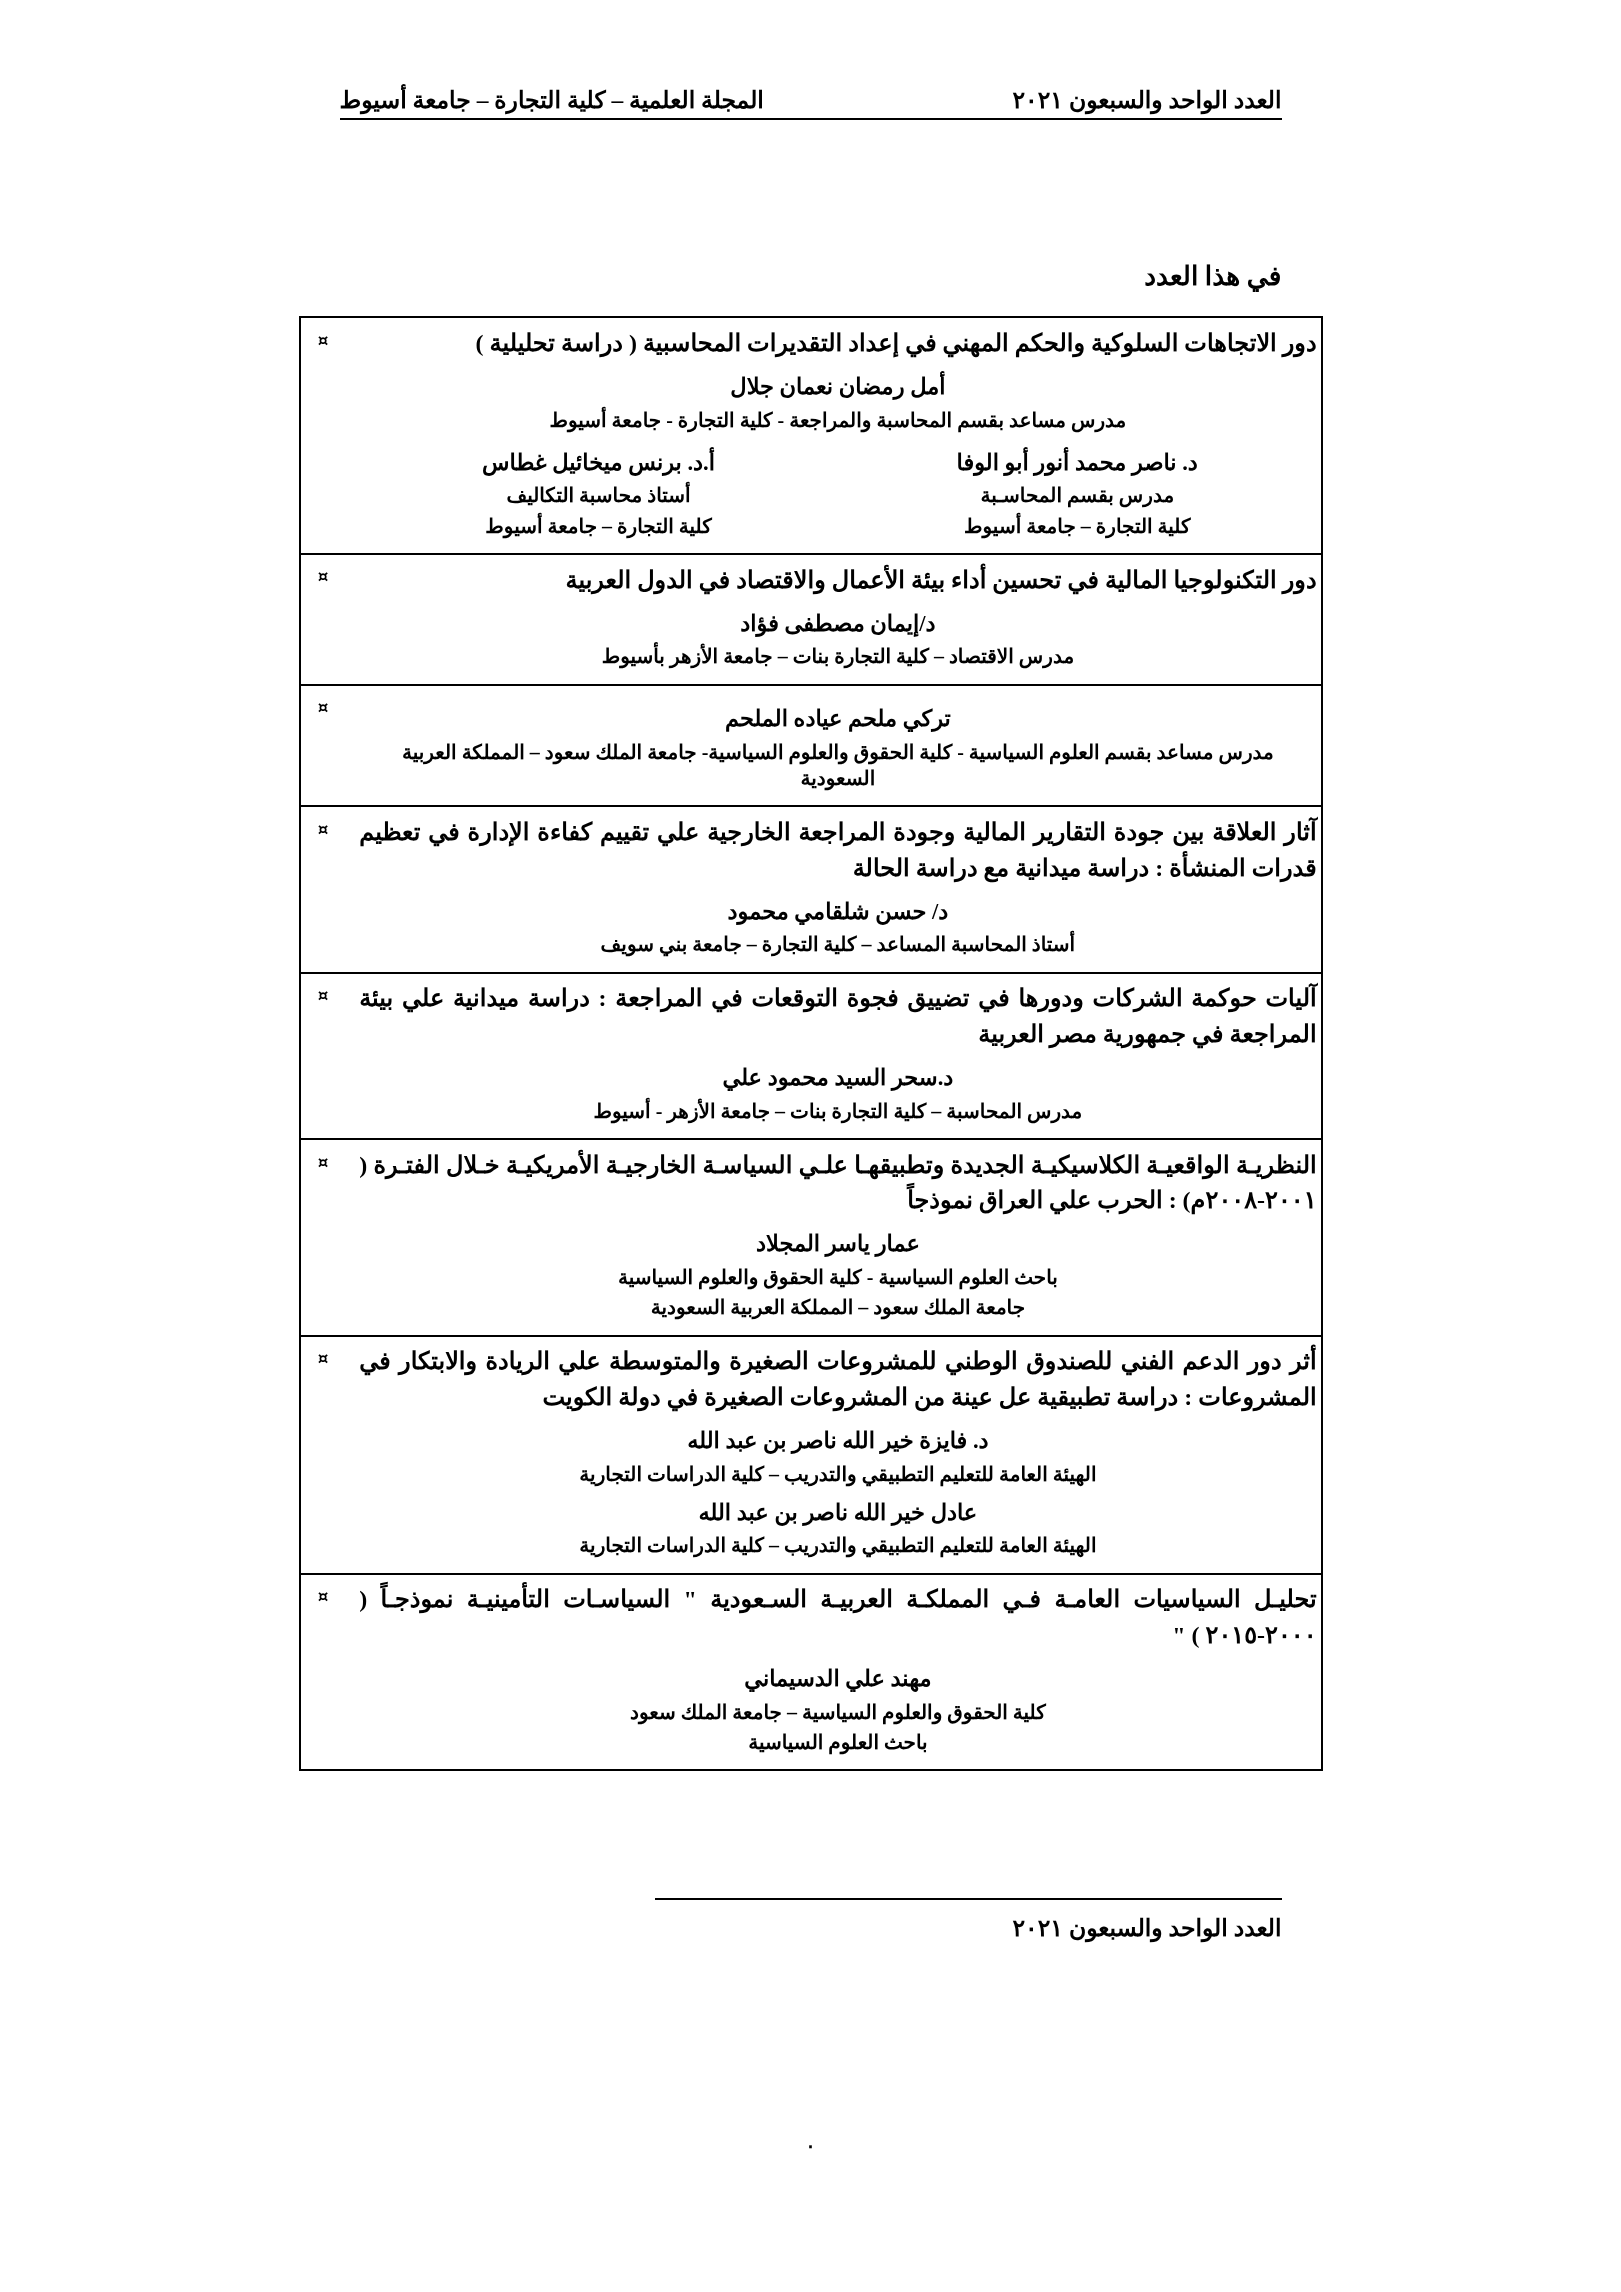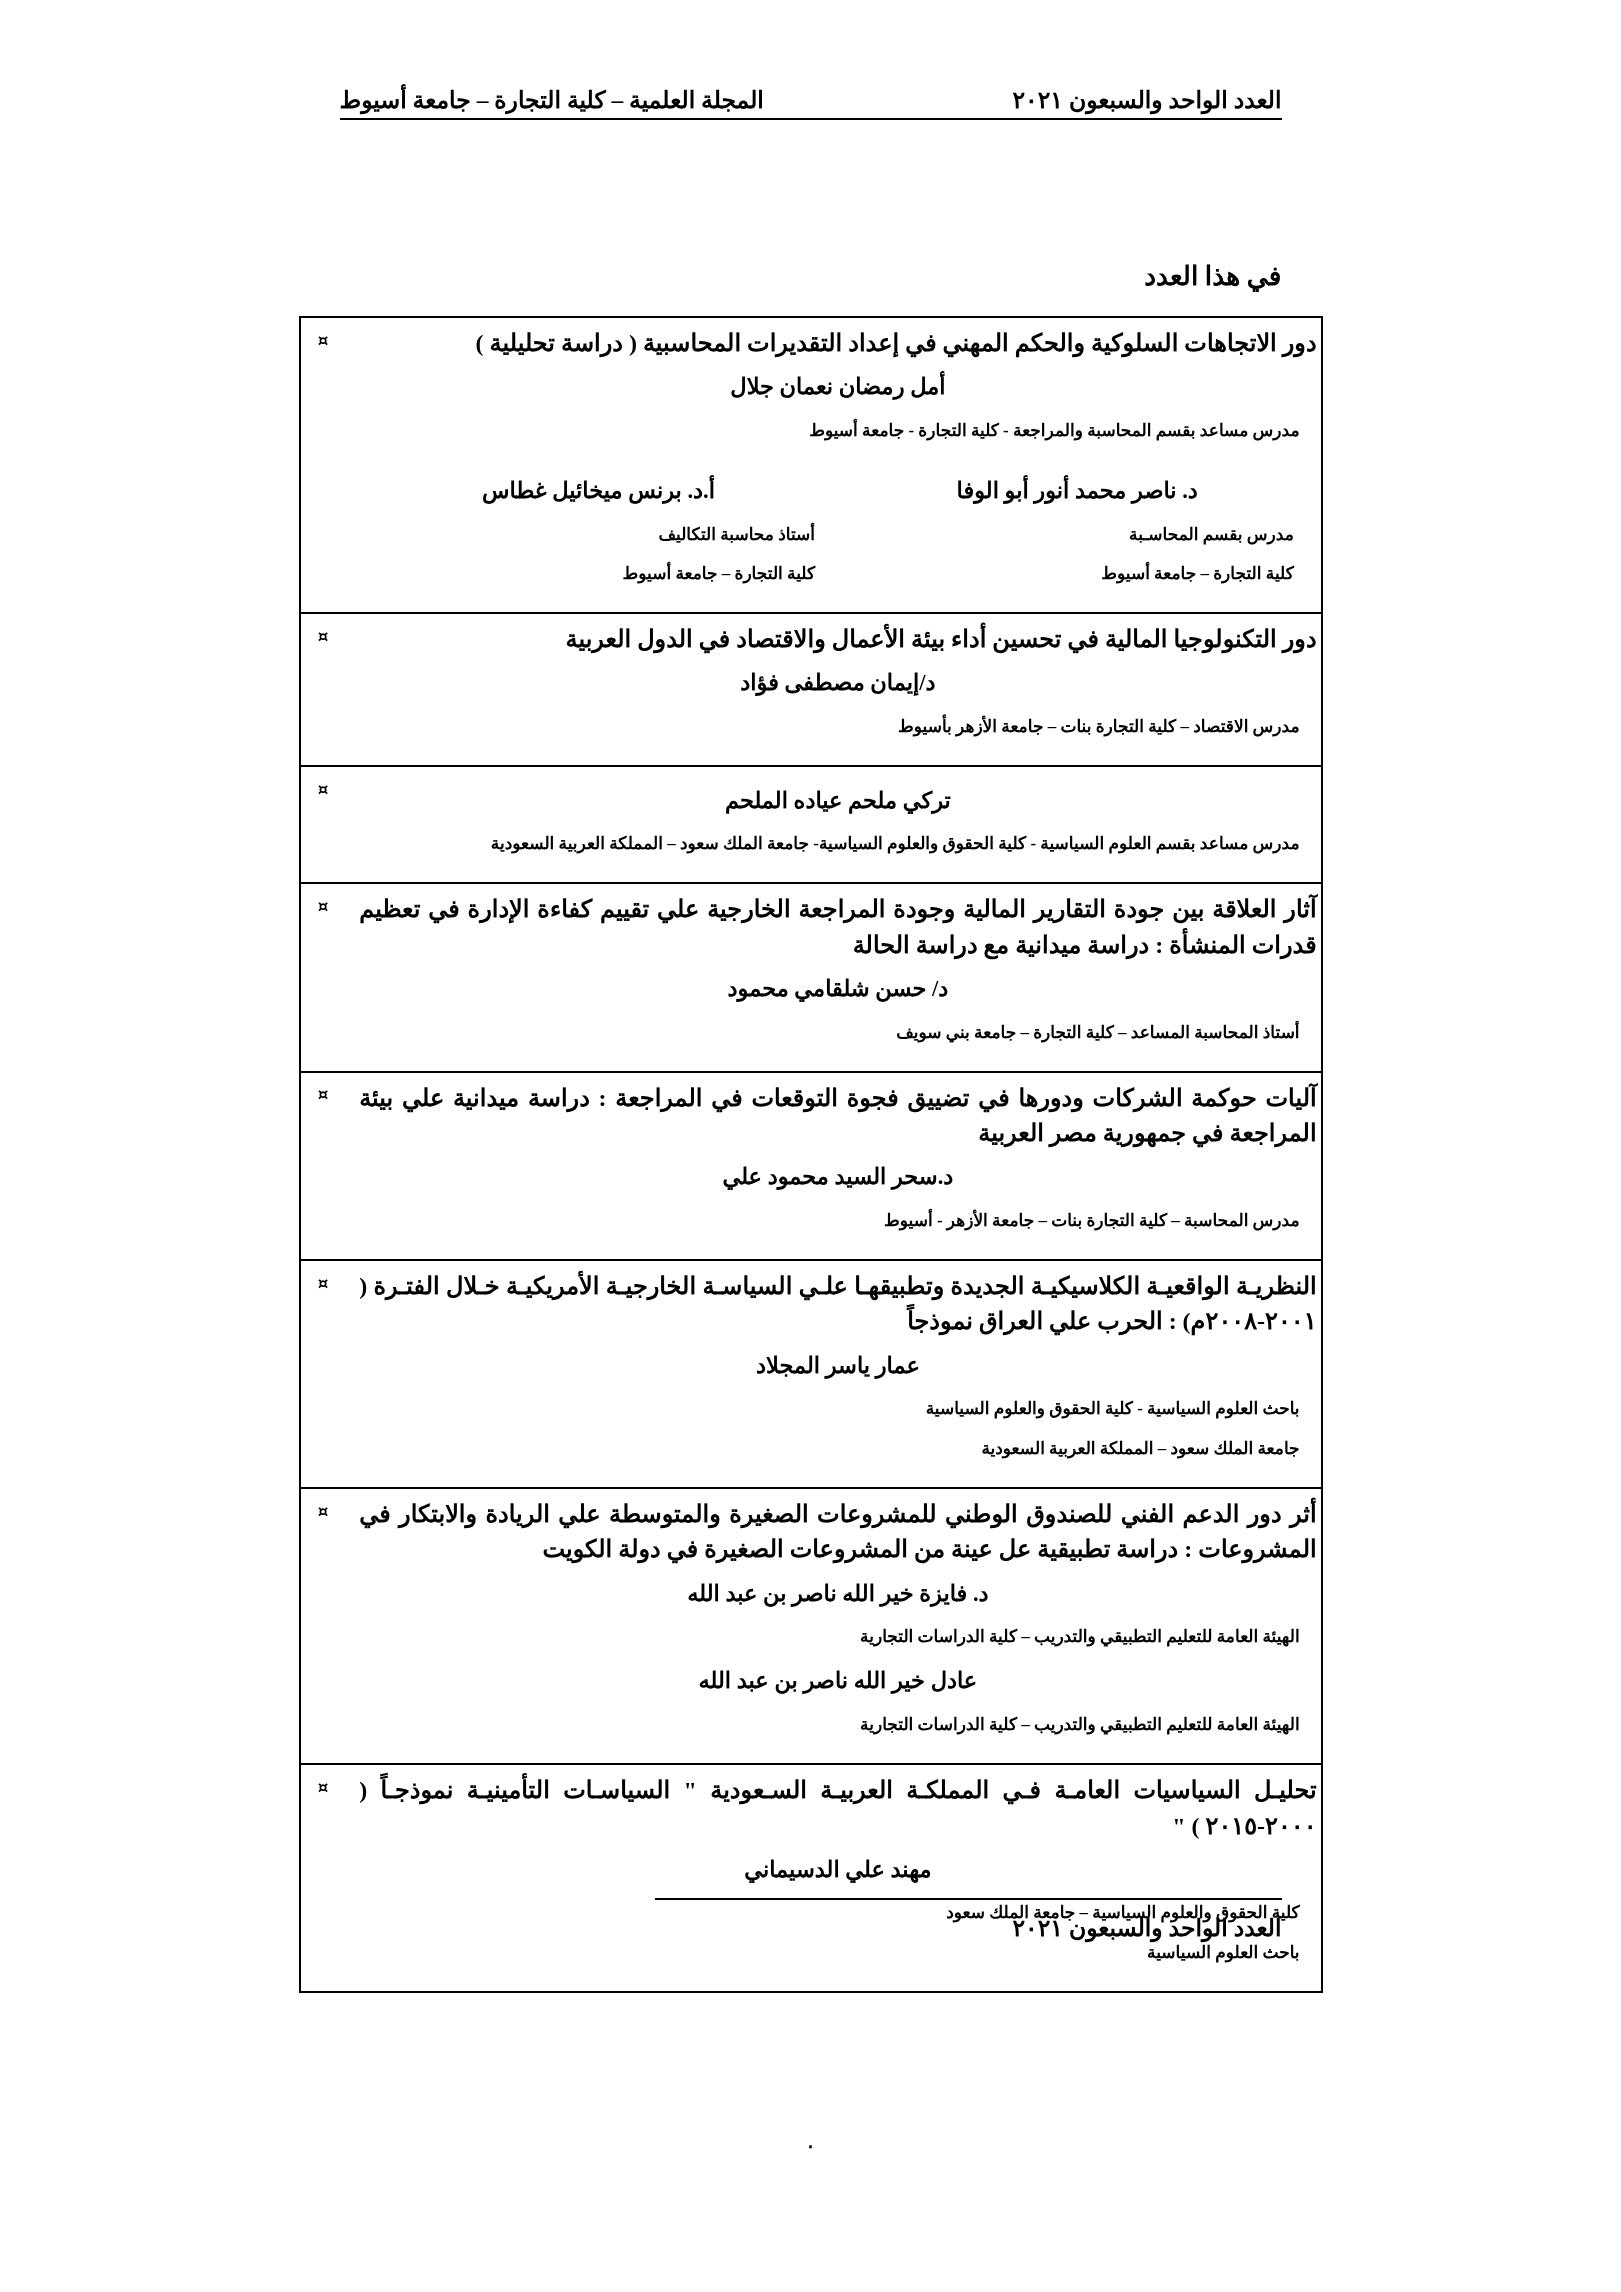--- a/index.html
+++ b/index.html
@@ -107,11 +107,11 @@
     margin: 5.9px 0 1px 0;
   }
   .author-affil {
-    font-size: 17px;
-    font-weight: bold;
-    text-align: right;
+    font-size: 20px;
+    font-weight: bold;
+    text-align: center;
     line-height: 1.32;
-    margin: 17px;
+    margin: 4px;
   }
 
   

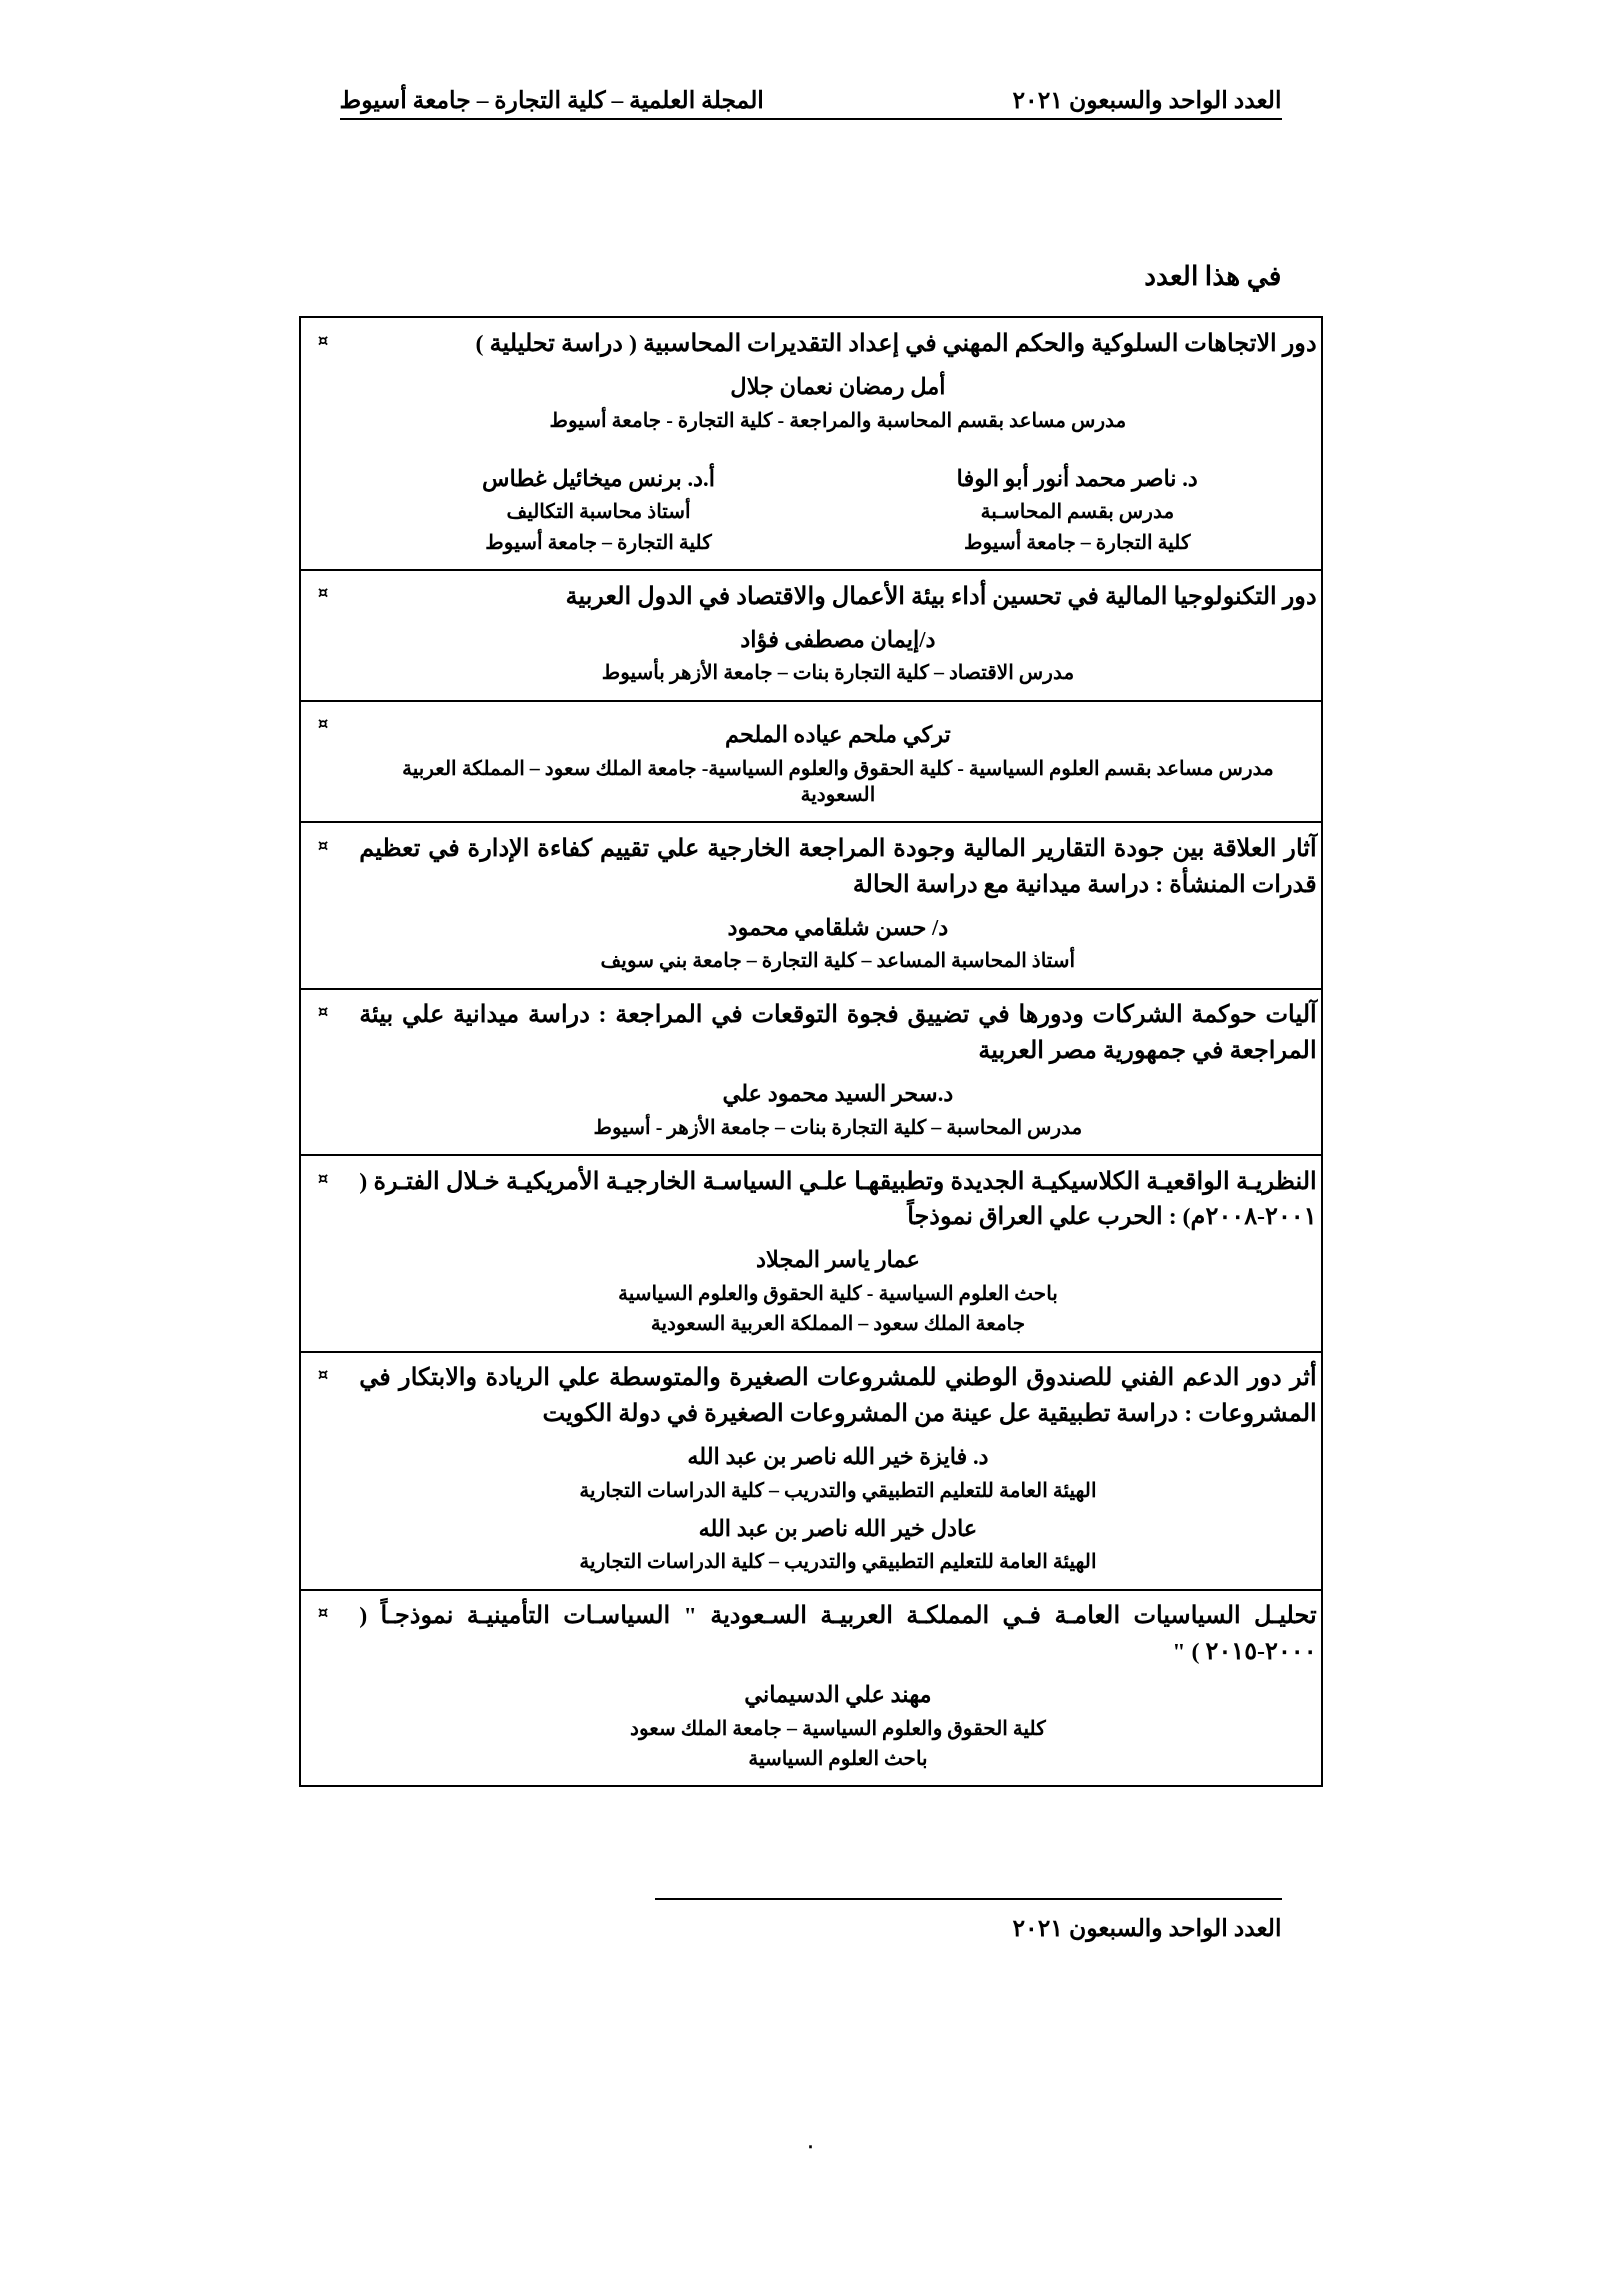--- a/index.html
+++ b/index.html
@@ -126,7 +126,7 @@
     padding: 0 5.9px;
     box-sizing: border-box;
   }
-  .author-col .author-name { margin-top: 16px; }
+  .author-col .author-name { margin-top: 0; }
 
   
   .running-footer {

